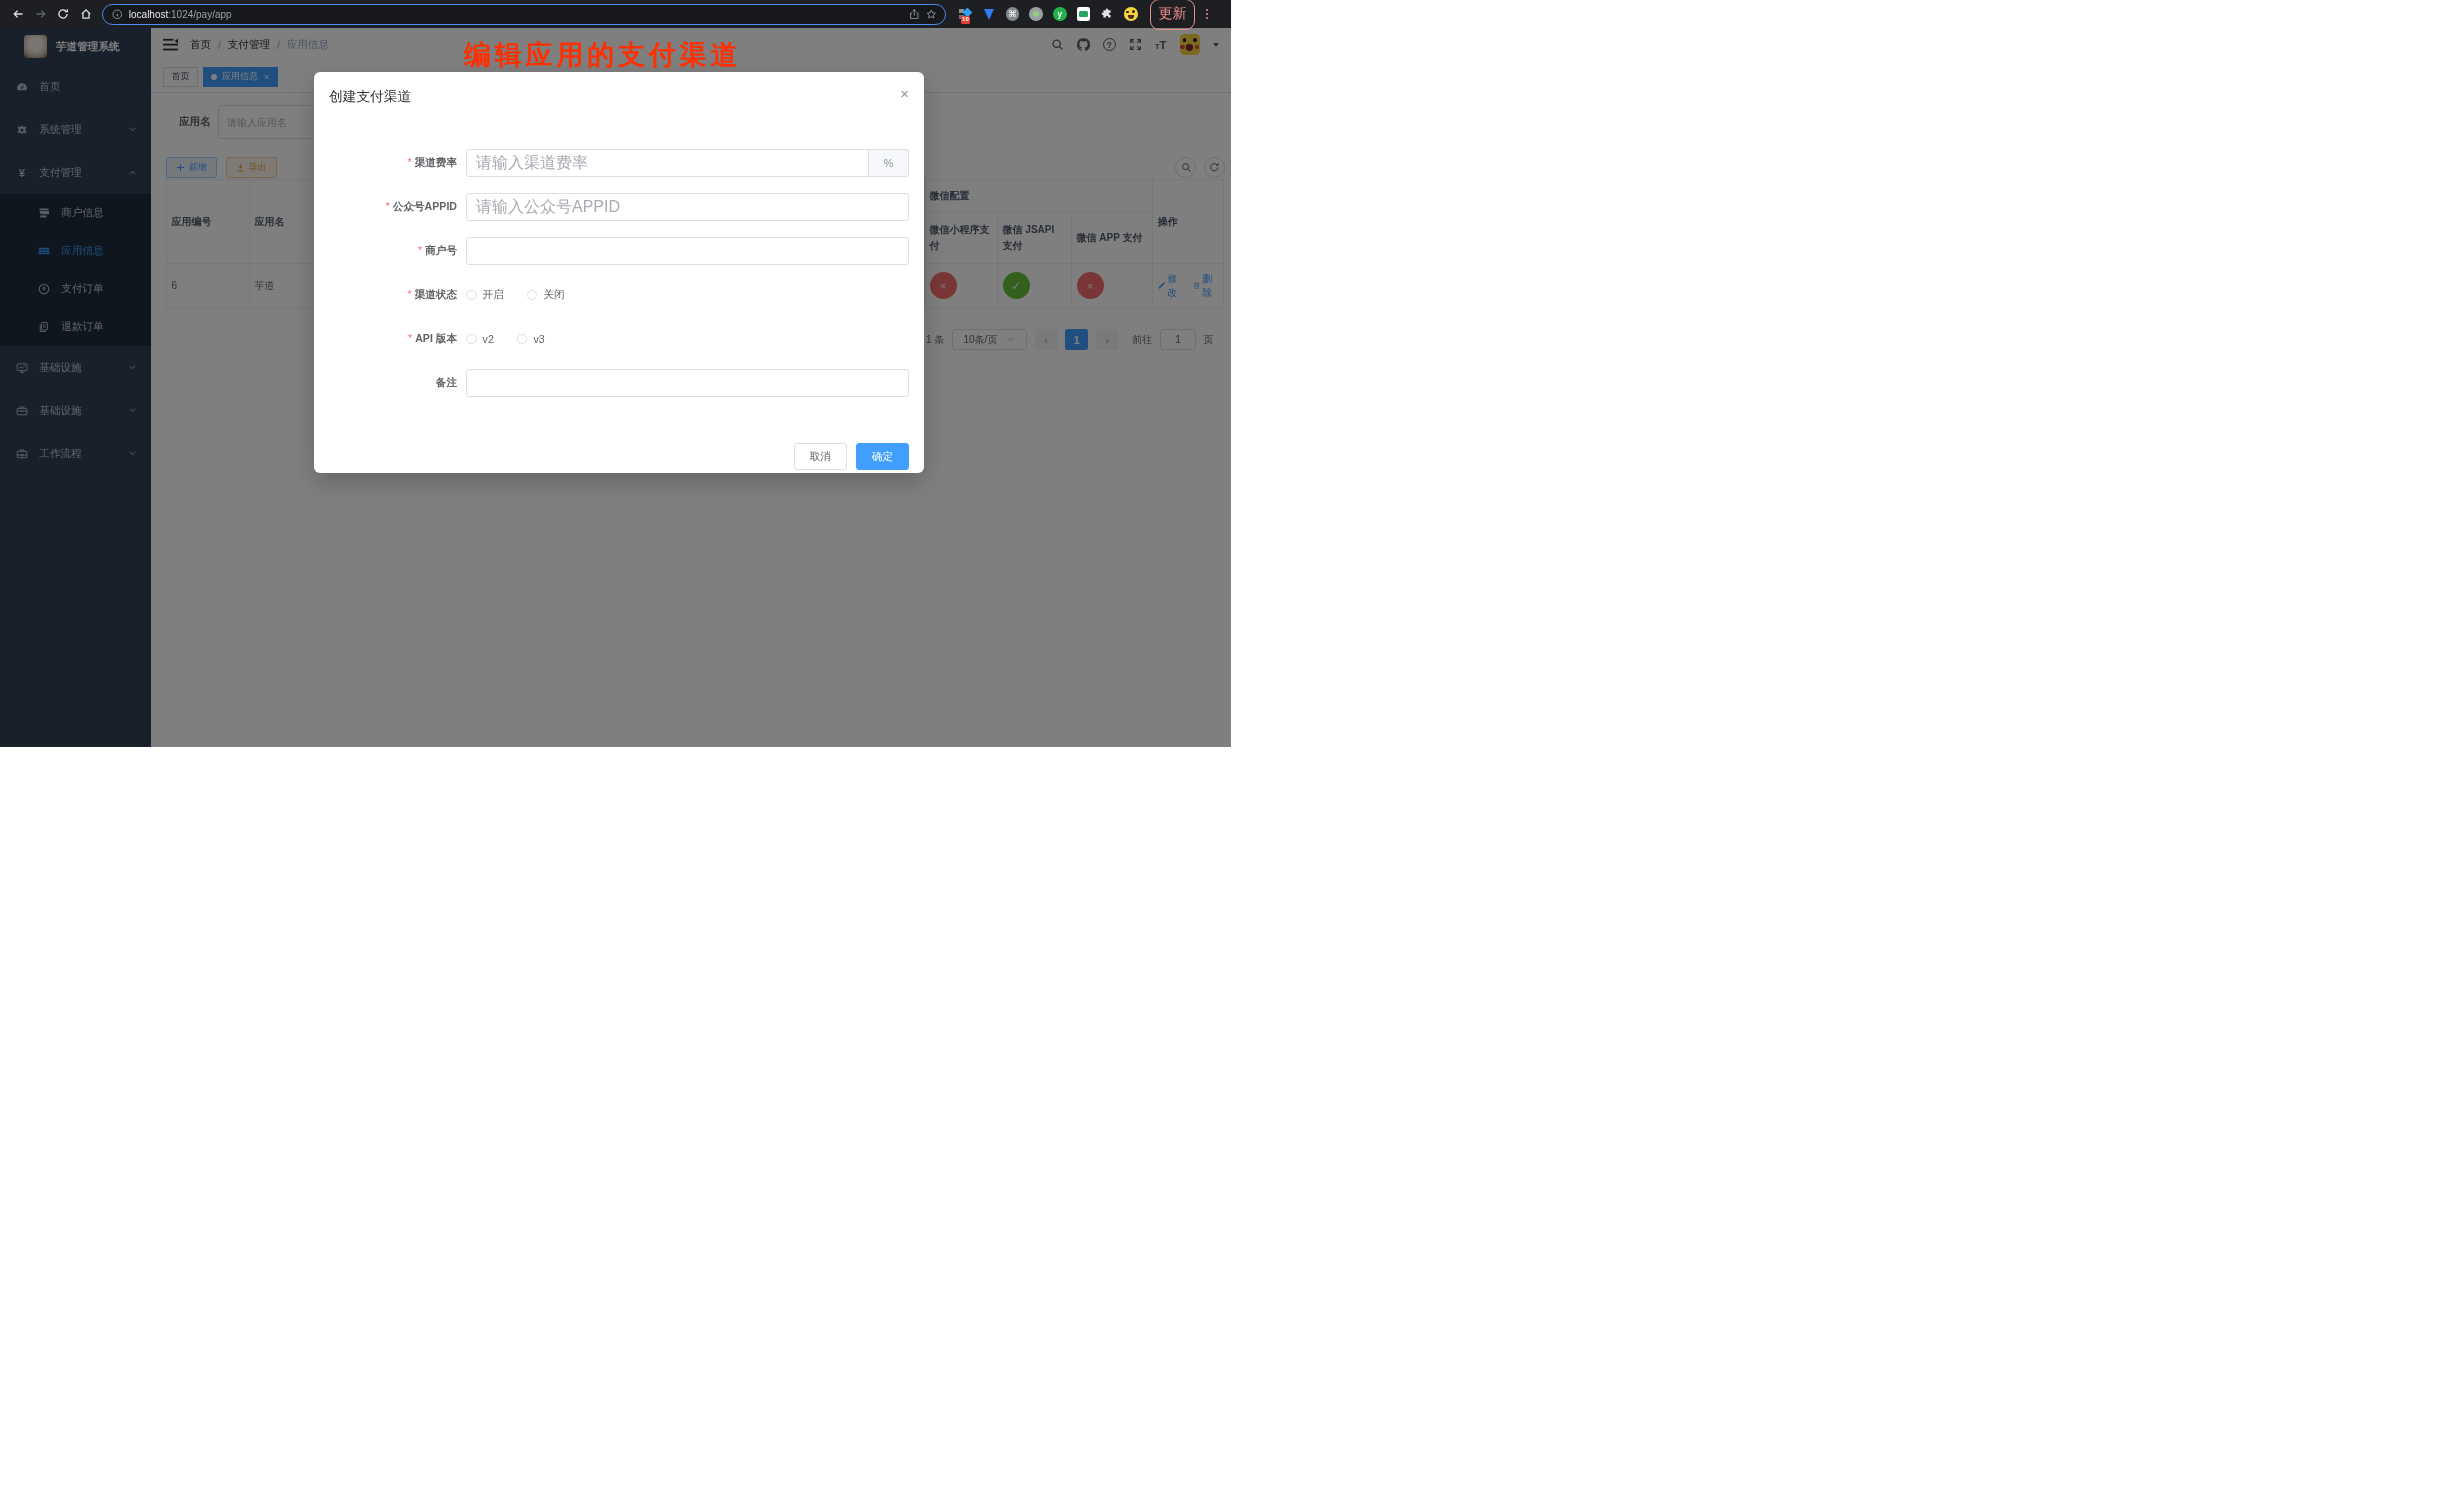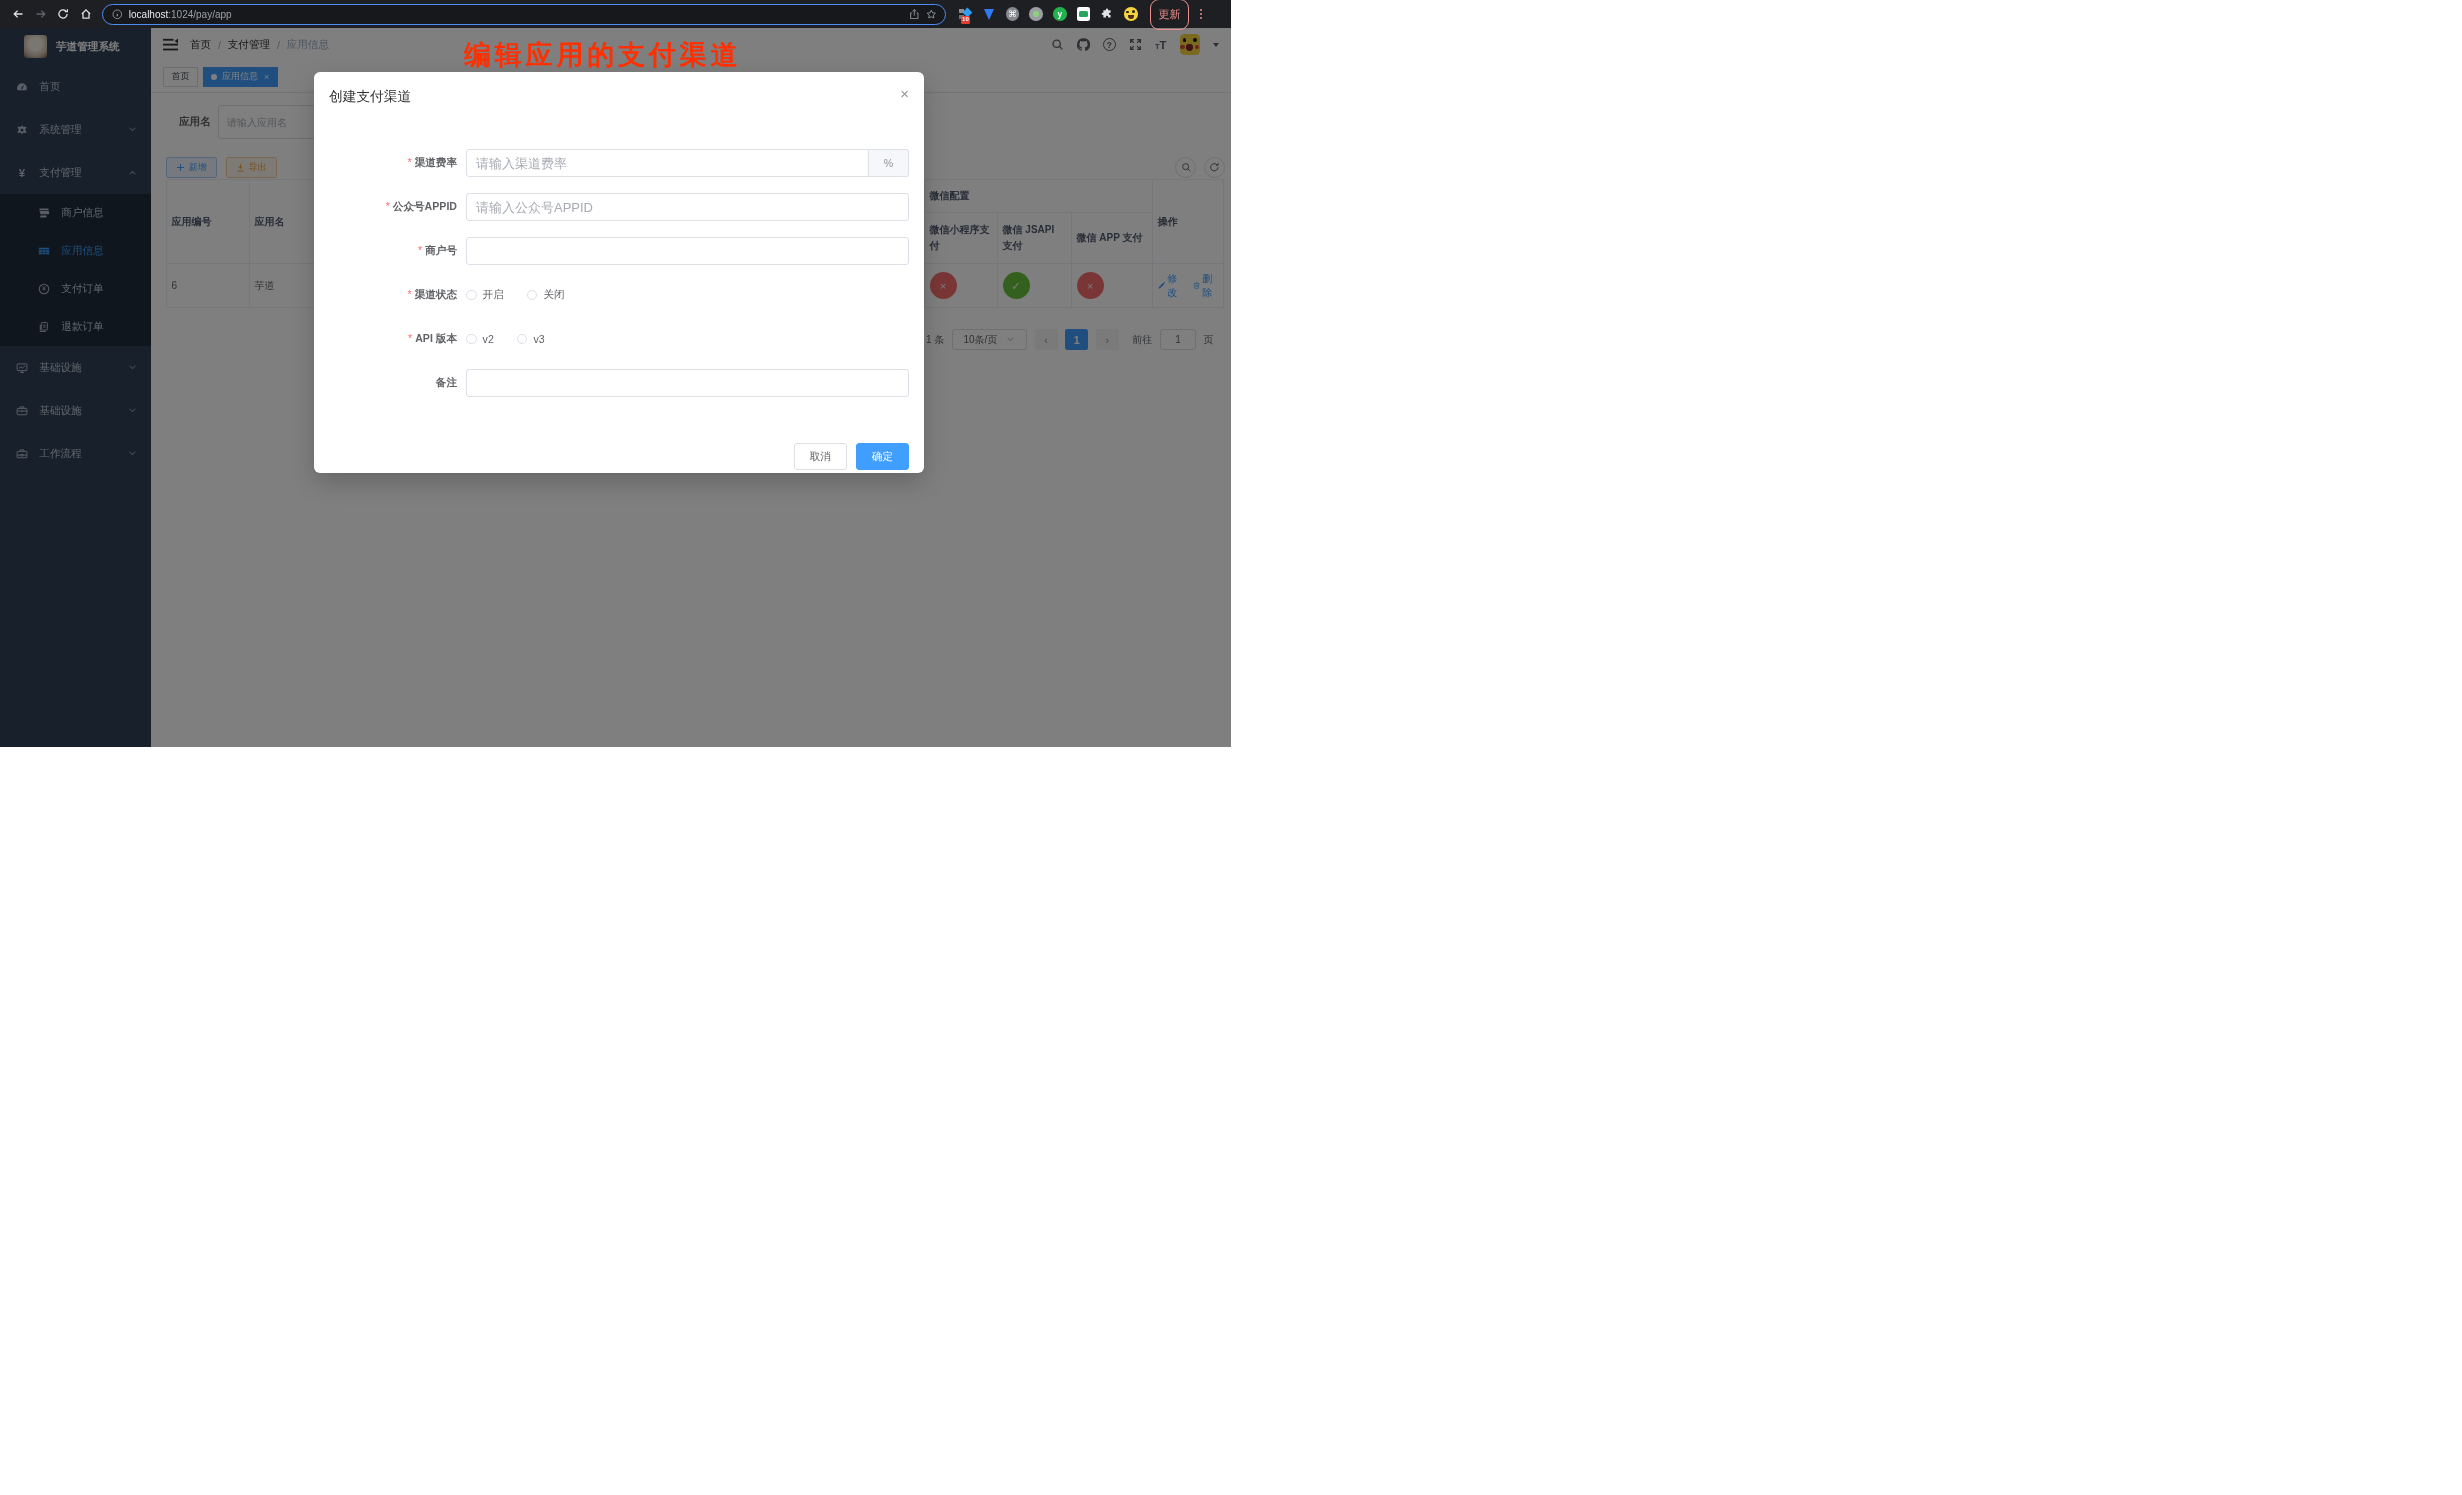--- a/index.html
+++ b/index.html
@@ -29,7 +29,7 @@
   .circ { border-radius:50%; width:13.7px; height:13.7px; display:flex; align-items:center;
     justify-content:center; }
   .update-pill { margin-left:10.6px; height:31px; padding:0 7.6px; border:1.1px solid #e9908d;
-    color:#ef8f8c; border-radius:9px; font-size:11px; display:flex; align-items:center; flex:0 0 auto;}
+    color:#ef8f8c; border-radius:9px; font-size:14px; display:flex; align-items:center; flex:0 0 auto;}
   .kebab { display:flex; flex-direction:column; gap:1.5px; margin-left:7.6px; padding:1.5px; }
   .kebab i { width:2.3px; height:2.3px; border-radius:50%; background:#ef8f8c; }
 

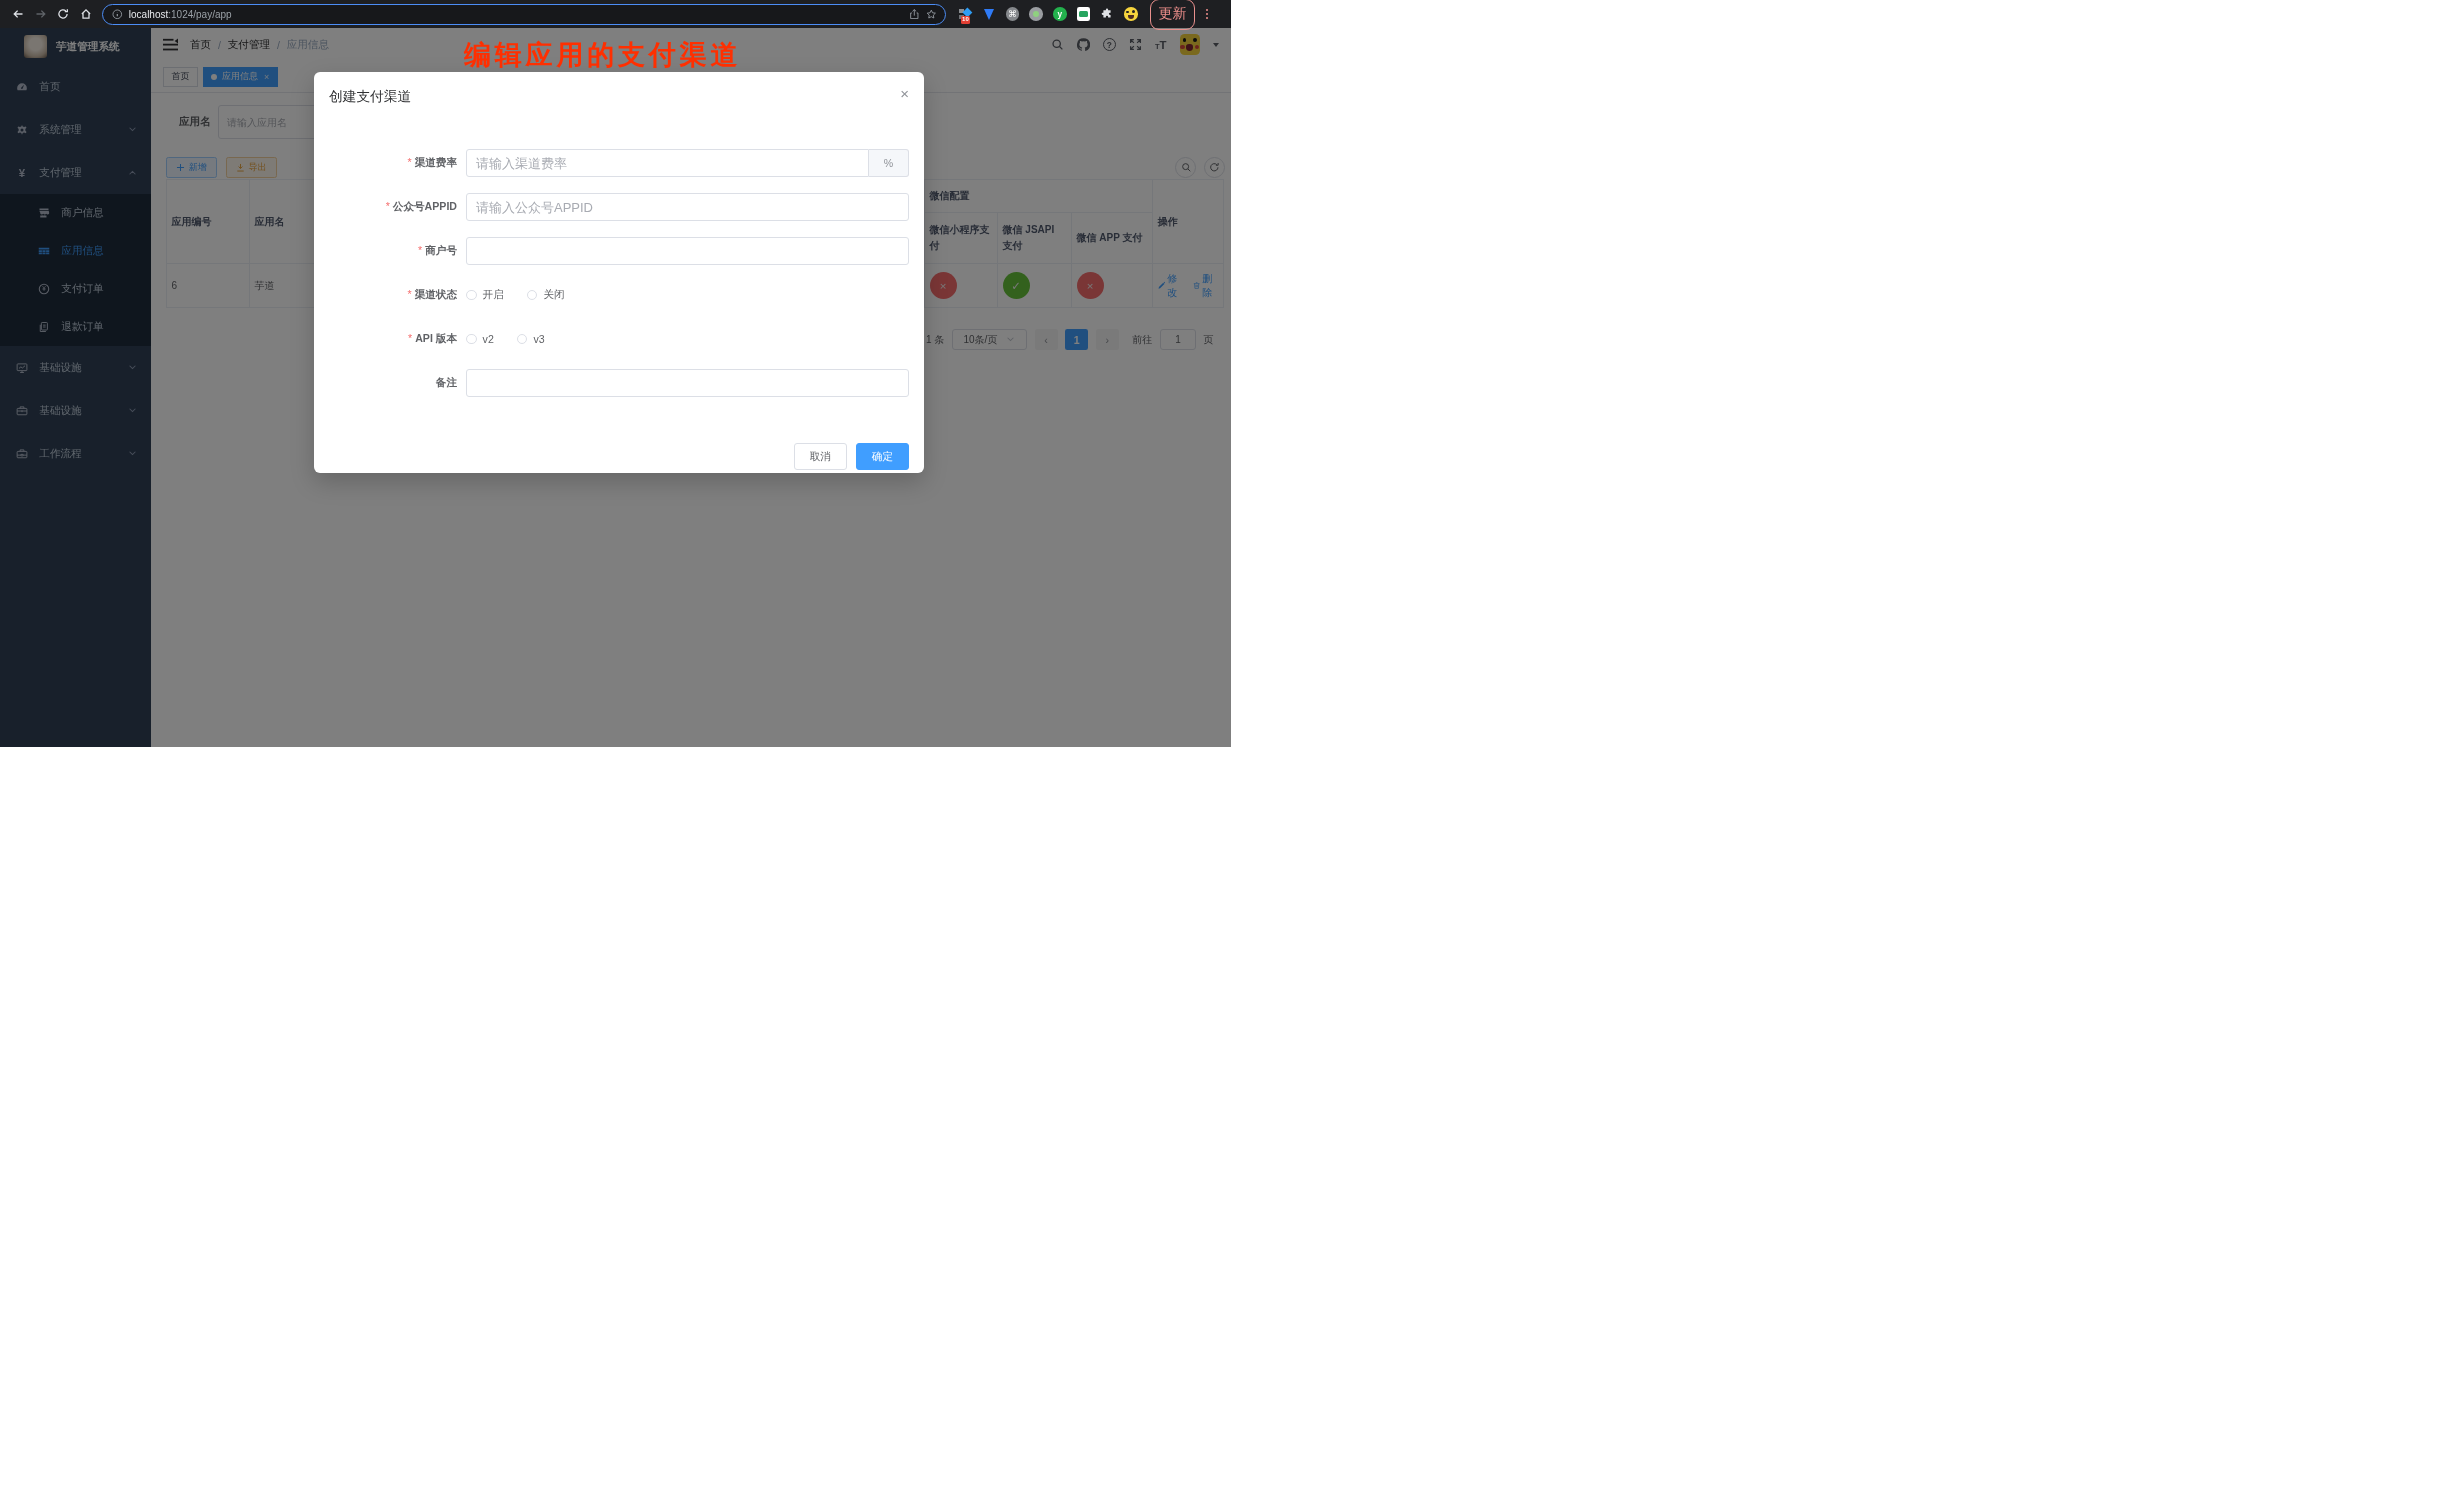--- a/index.html
+++ b/index.html
@@ -146,7 +146,7 @@
     color:#606266; padding-right:0; }
   .flabel .req { color:#f56c6c; margin-right:3px; font-weight:normal; }
   .fctrl { flex:1; margin-left:9px; display:flex; align-items:center; }
-  .fctrl .el-input { width:100%; height:28px; font-size:13px; padding:0 9px; }
+  .fctrl .el-input { width:100%; height:28px; font-size:16px; padding:0 9px; }
   .igroup { display:flex; width:100%; }
   .igroup .el-input { border-radius:3px 0 0 3px; }
   .iappend { flex:0 0 40px; background:#f5f7fa; border:0.8px solid #dcdfe6; border-left:none;

